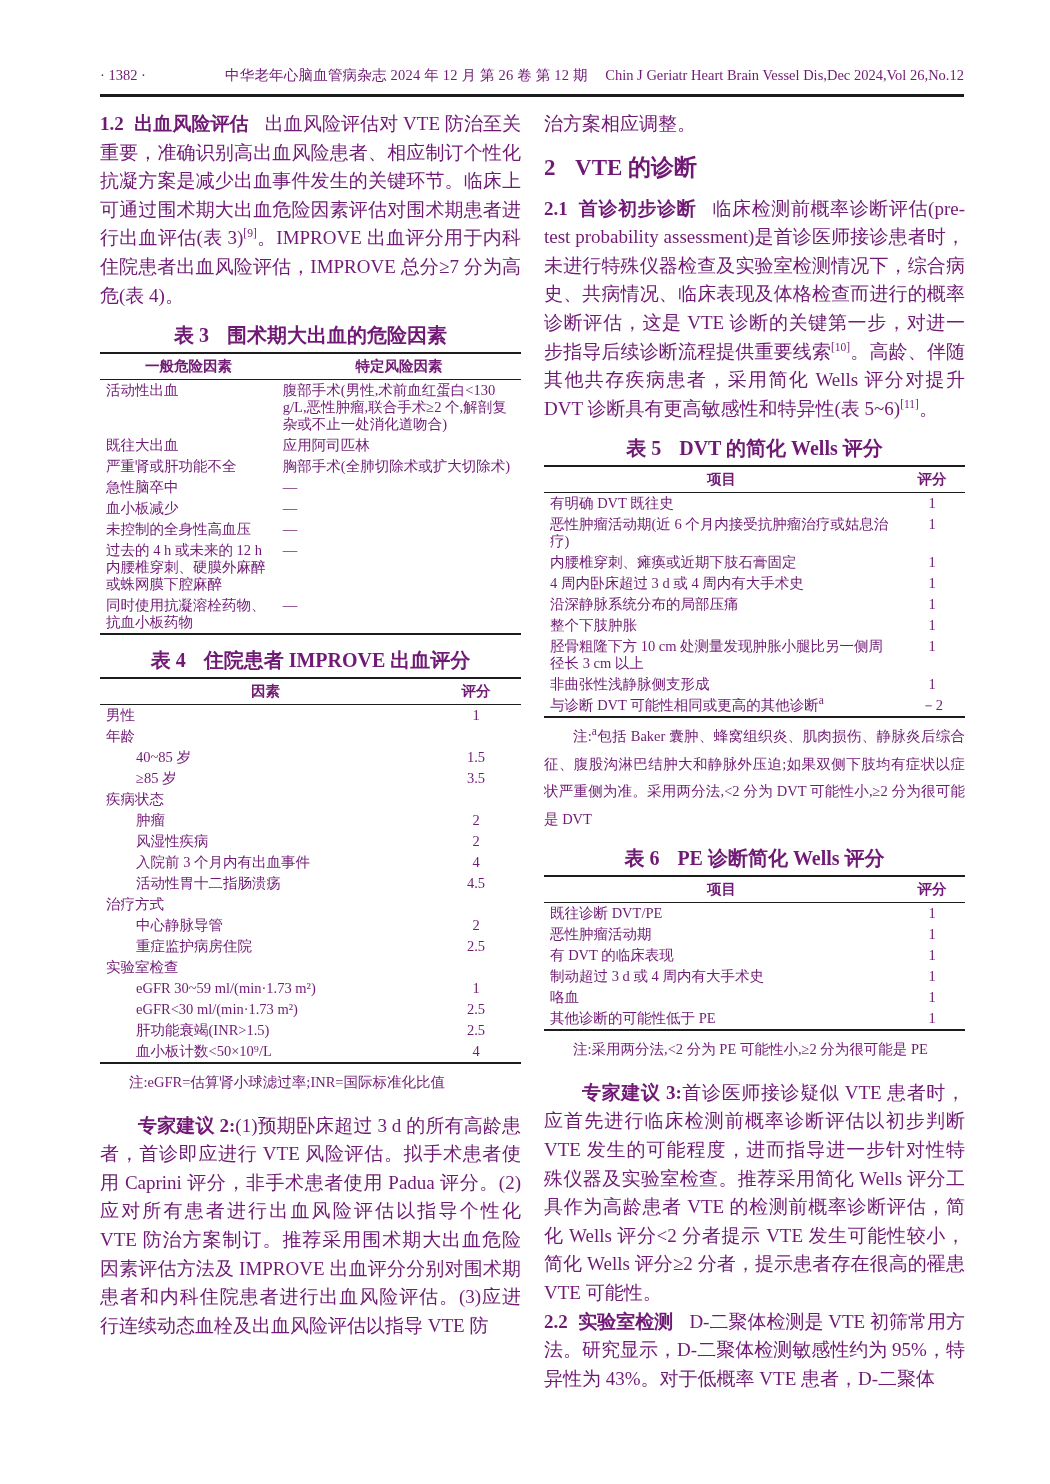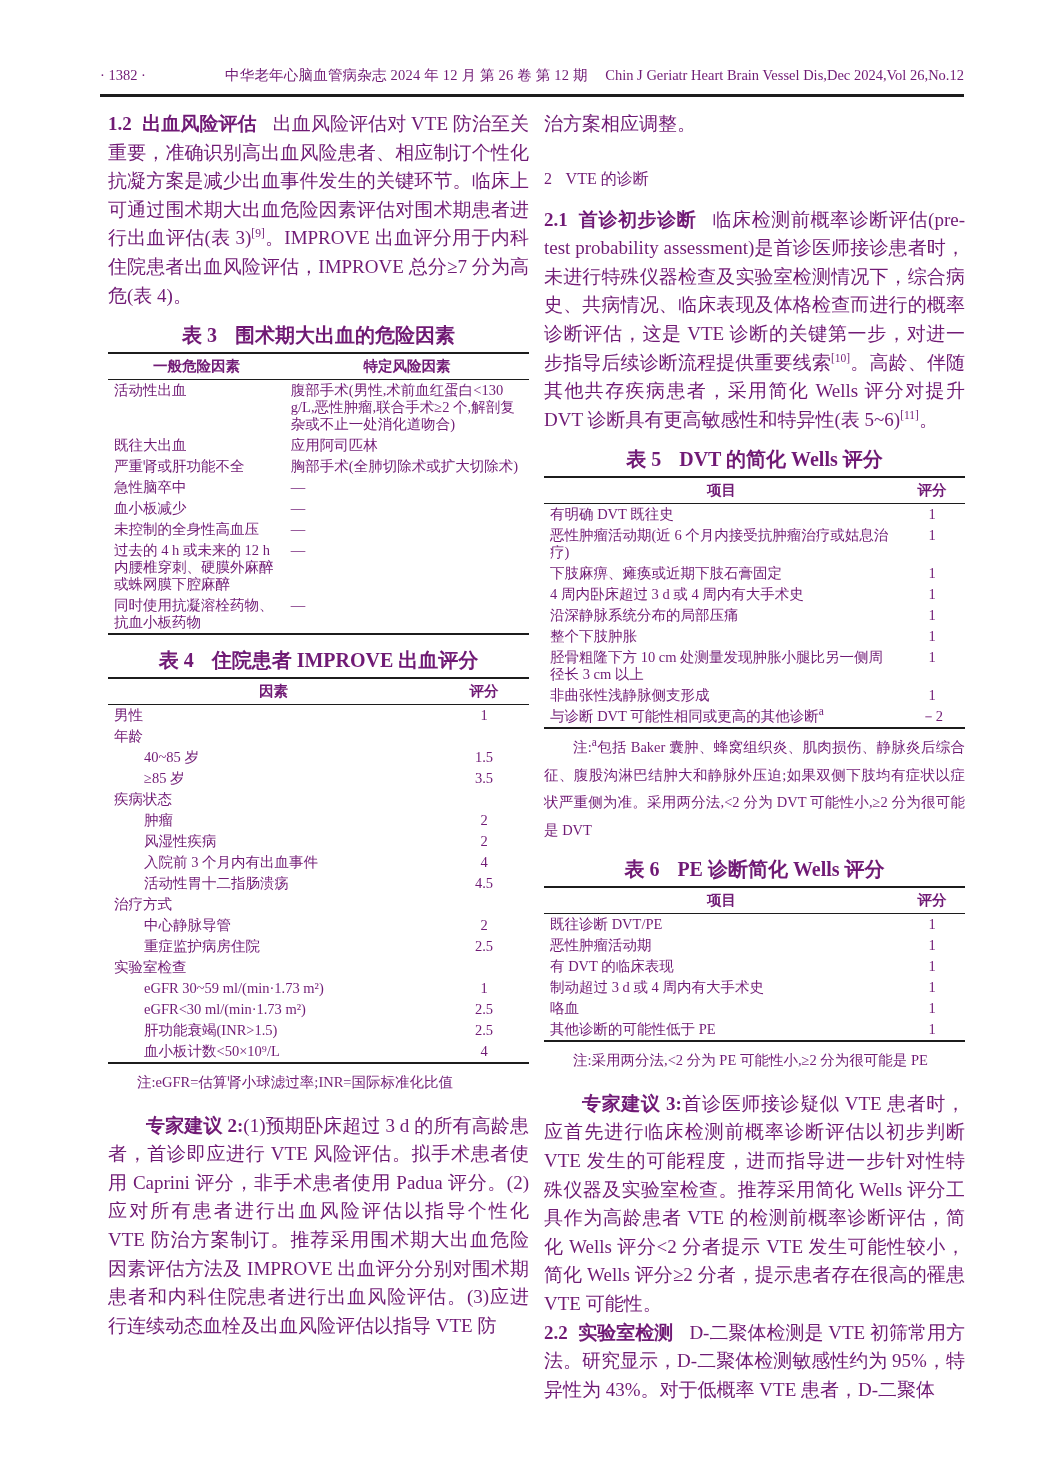--- a/index.html
+++ b/index.html
@@ -19,7 +19,7 @@
   .headrule{position:absolute;left:100px;width:864px;top:94px;height:3px;background:#1c1c1c;}
   
   .col{position:absolute;top:110px;width:421px;}
-  .col.left{left:108px;}
+  .col.left{left:100px;}
   .col.right{left:544px;}
   
   .para{

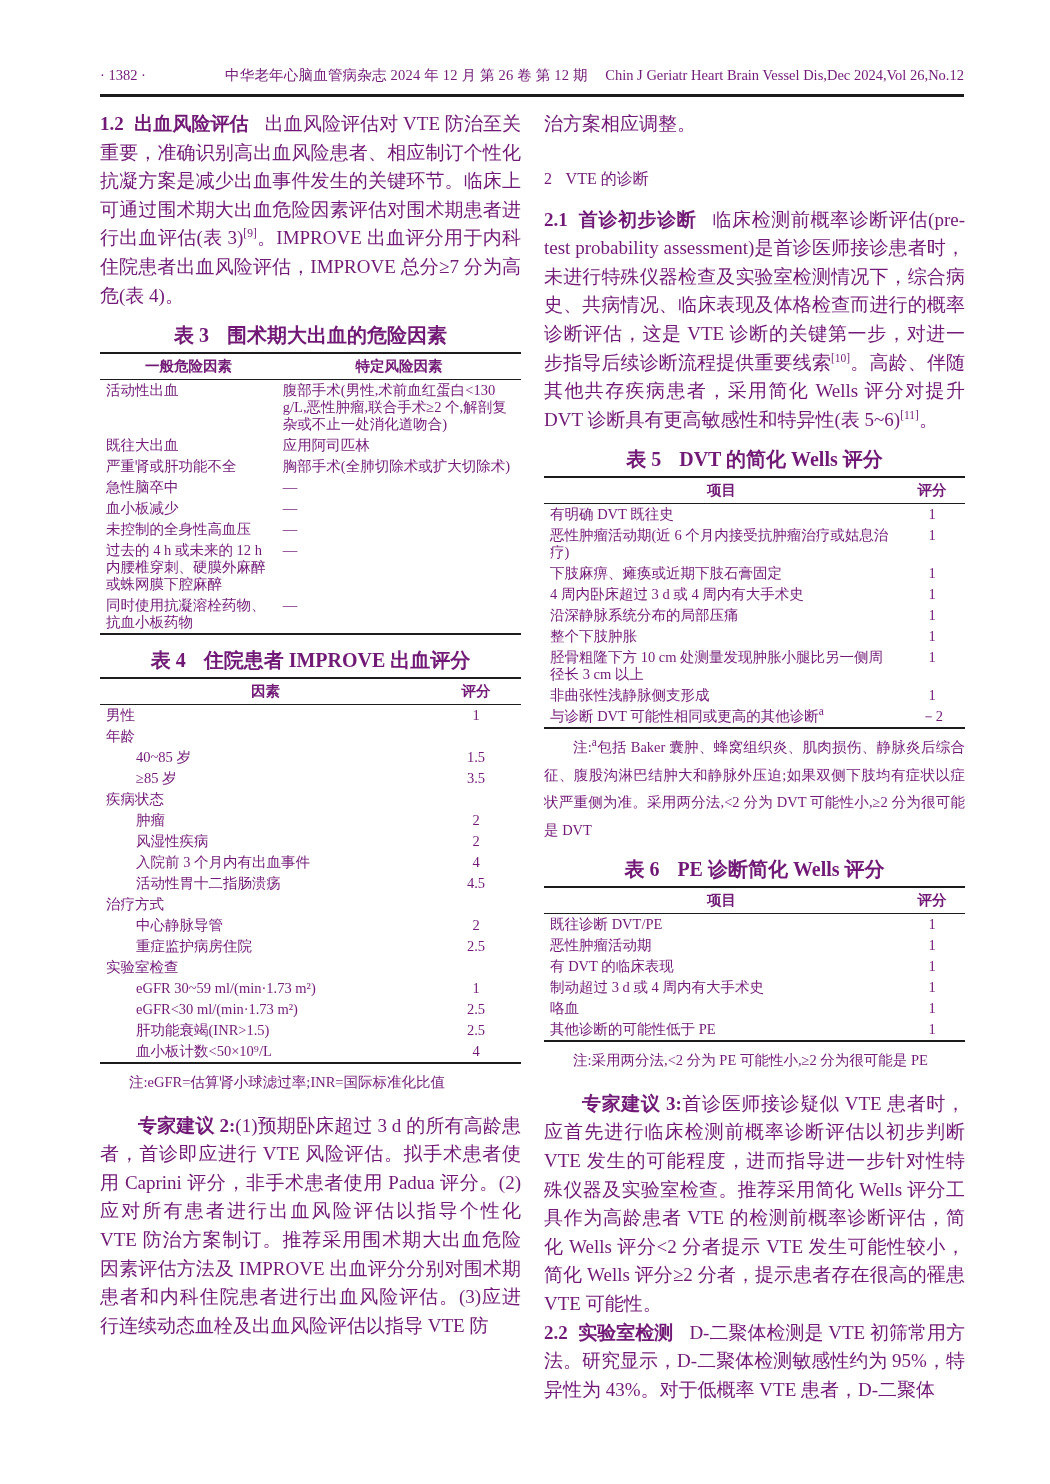--- a/index.html
+++ b/index.html
@@ -32,7 +32,7 @@
   .para .hd.ttl{margin-right:0.85em;}
   sup{font-size:11.5px;line-height:0;}
   h2.sec{
-    font-size:16px;font-weight:400;margin:26px 0 13px;line-height:28px;
+    font-size:23px;font-weight:700;margin:15px 0 13px;line-height:28px;
   }
   h2.sec .num{margin-right:0.85em;}
   .mt{margin-top:15px;}

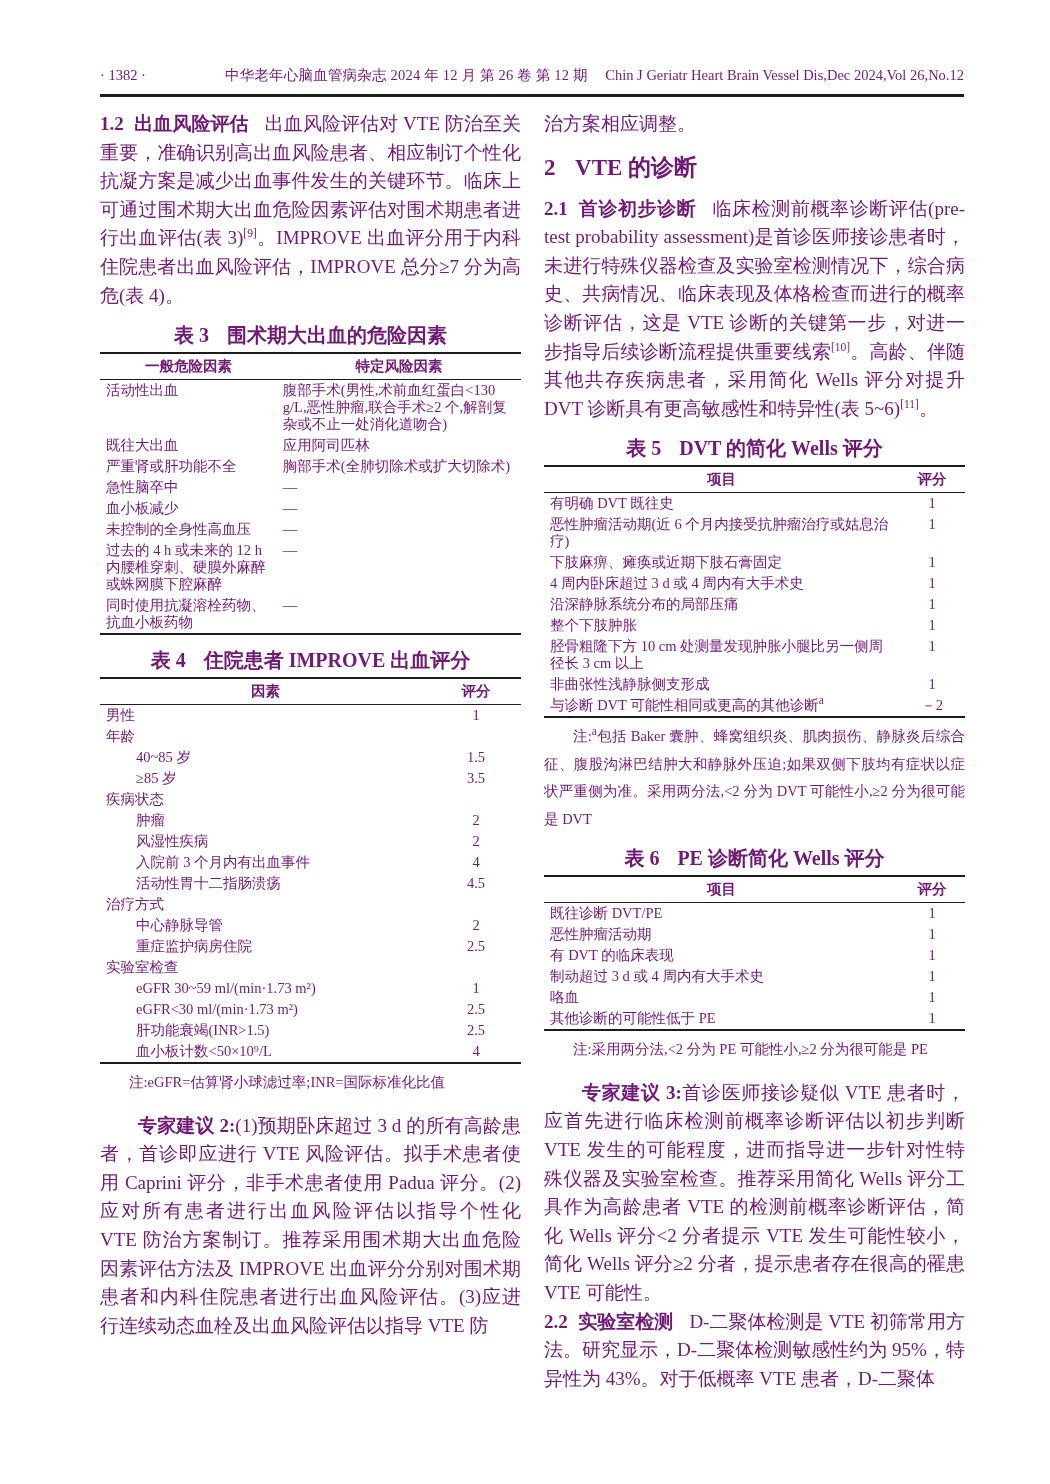--- a/index.html
+++ b/index.html
@@ -252,7 +252,7 @@
             <td class="score">1</td>
           </tr>
           <tr>
-            <td>下肢麻痹、瘫痪或近期下肢石膏固定</td>
+            <td>内腰椎穿刺、瘫痪或近期下肢石膏固定</td>
             <td class="score">1</td>
           </tr>
           <tr>

